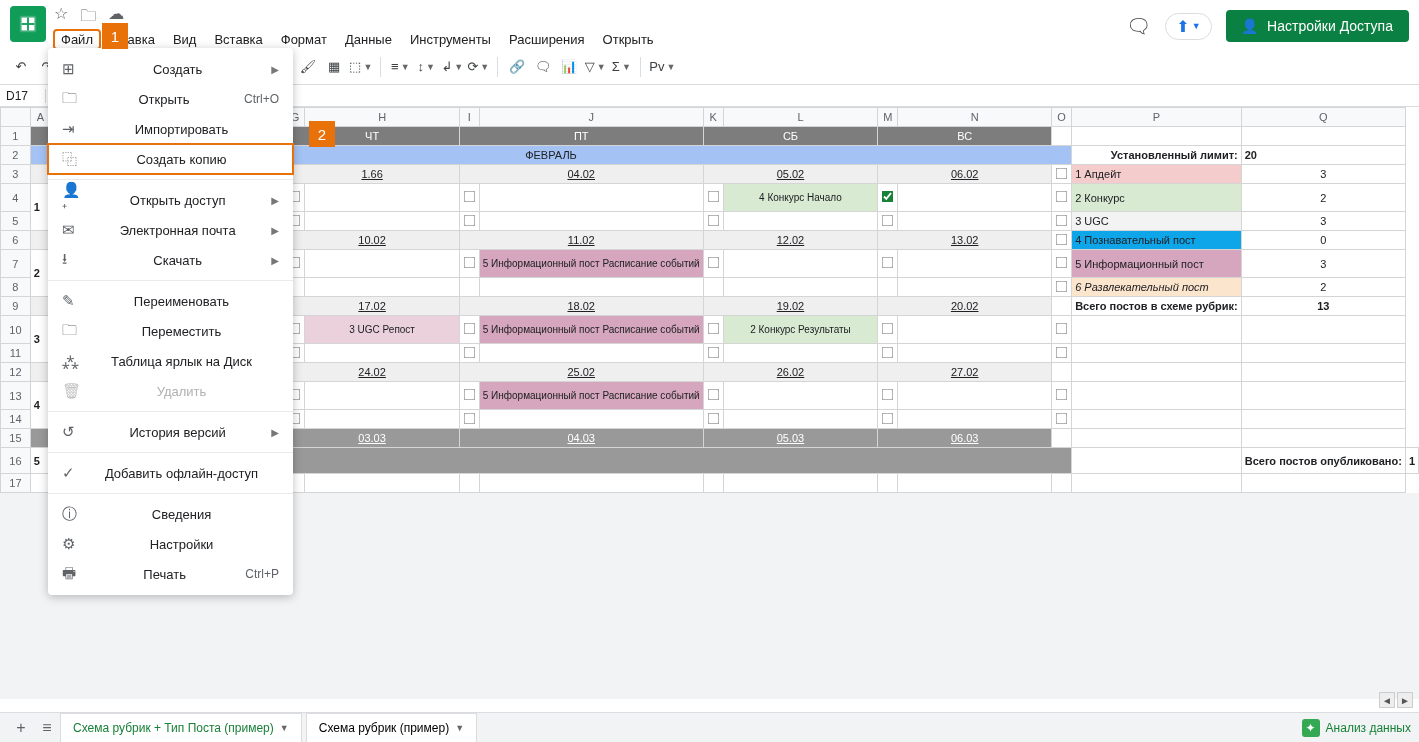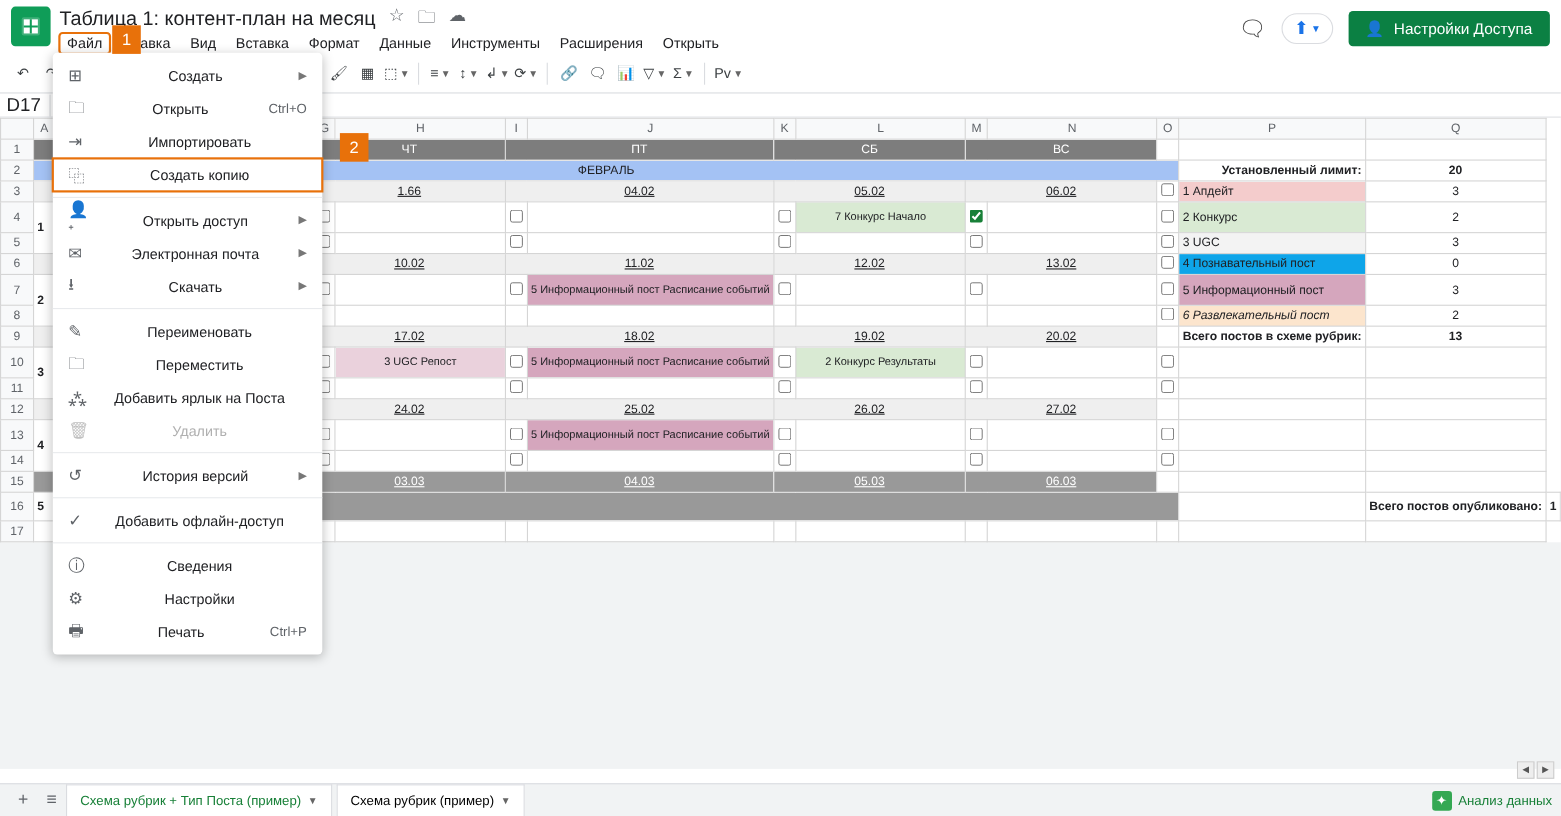--- a/index.html
+++ b/index.html
@@ -115,7 +115,6 @@
   </div>
   <div class="title-area">
     <div class="title-row">
-      <span class="doc-title">Таблица 1: контент-план на месяц</span>
       <div class="title-icons">
         <span>☆</span>
         <span>🗀</span>

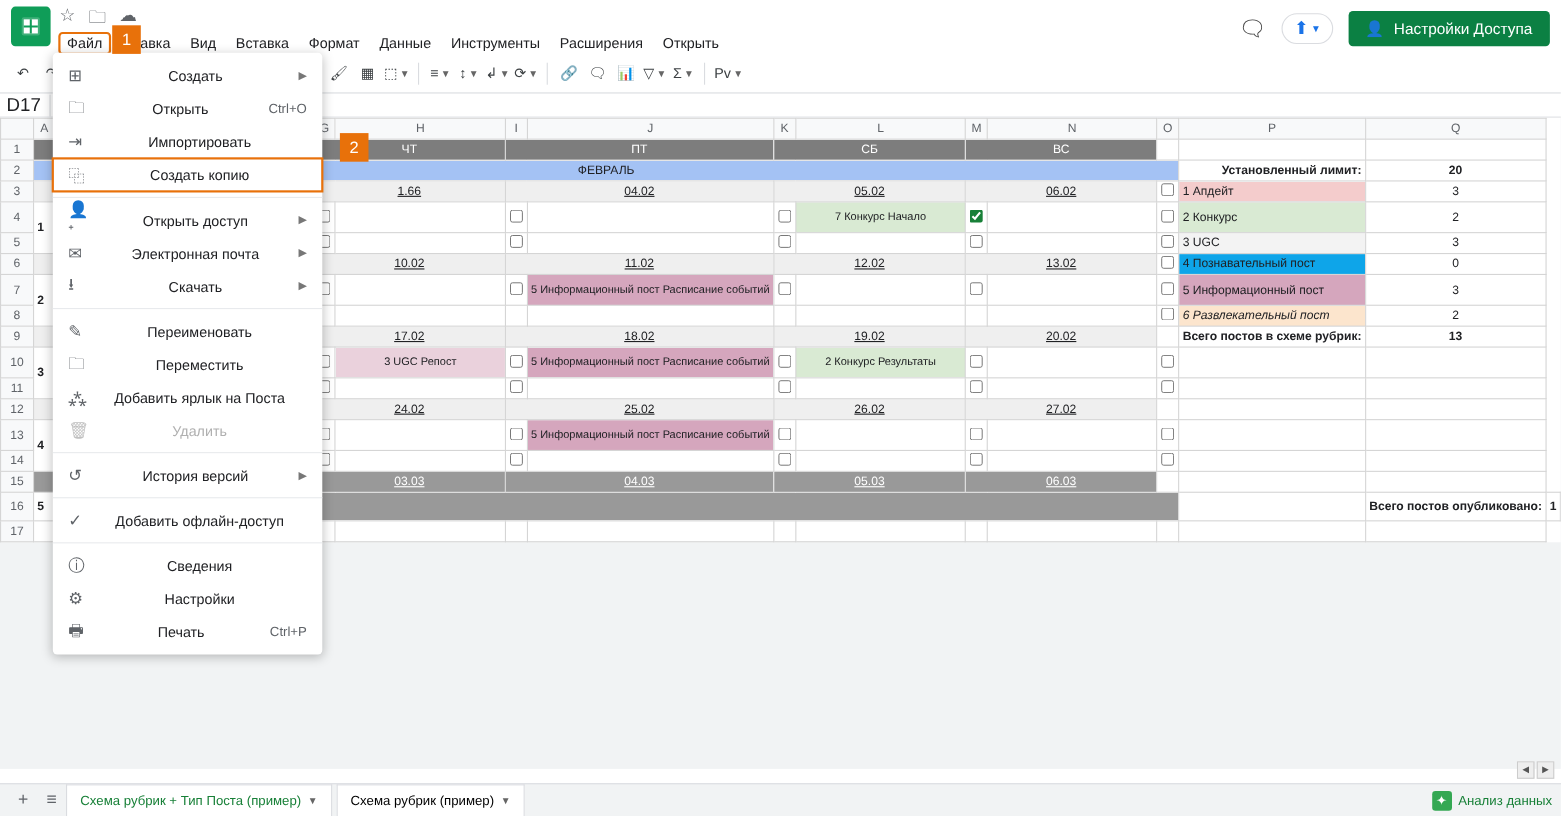--- a/index.html
+++ b/index.html
@@ -36,7 +36,7 @@
 
 
 .namebox-row { display:flex; align-items:center; border-bottom:1px solid #dadce0; height:22px;}
-.namebox { width:46px; font-size:17px; padding-left:6px; border-right:1px solid #dadce0; color:#202124;}
+.namebox { width:46px; font-size:12px; padding-left:6px; border-right:1px solid #dadce0; color:#202124;}
 .fx { font-size:12px; color:#5f6368; padding:0 10px; font-style:italic;}
 
 

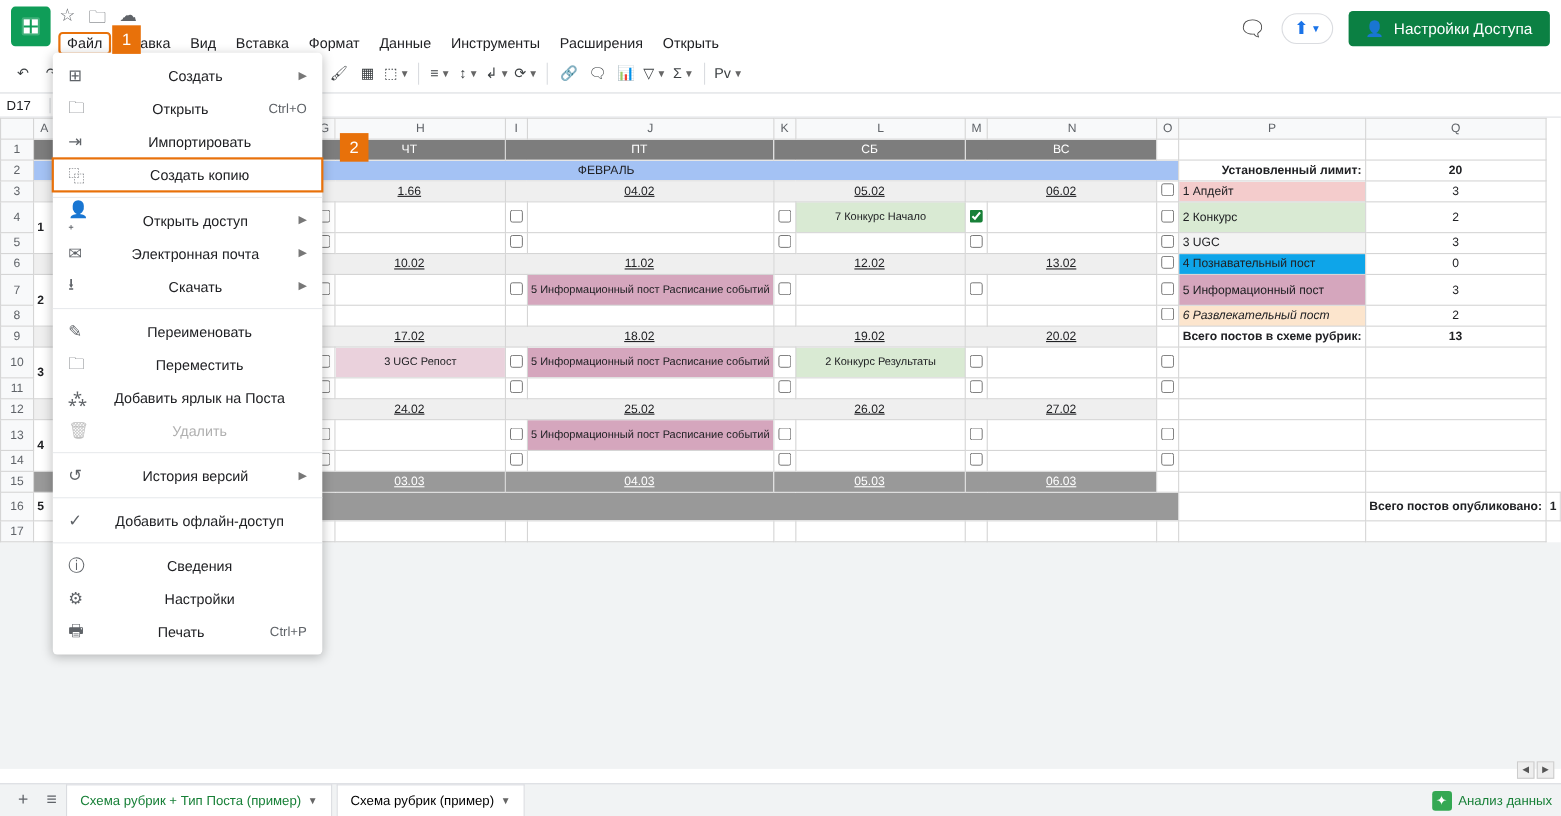--- a/index.html
+++ b/index.html
@@ -249,7 +249,7 @@
   <th class="rn">2</th>
   <td class="month-hdr" colspan="13">ФЕВРАЛЬ</td>
   <td class="side-label bold">Установленный лимит:</td>
-  <td class="bold" style="text-align:center">20</td>
+  <td class="bold" style="">20</td>
 </tr>
 
 <tr>

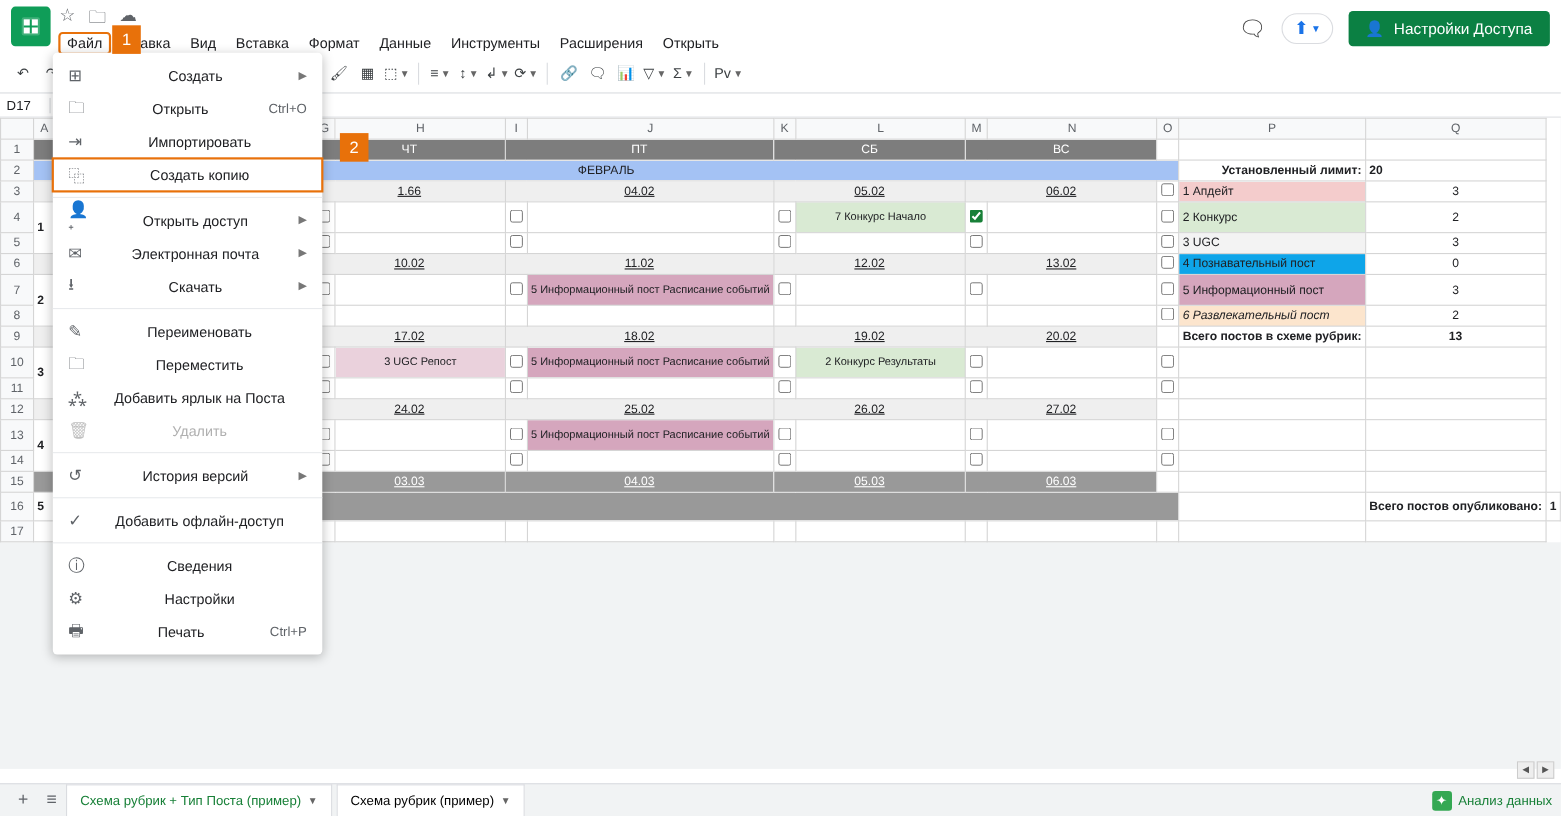--- a/index.html
+++ b/index.html
@@ -277,7 +277,7 @@
           <td class="cbcell"><input type="checkbox" style=""></td>
   <td></td>
           <td class="cbcell"><input type="checkbox" style=""></td>
-  <td class="post c-green">7 Конкурс
+  <td class="post c-green">4 Конкурс
 Начало</td>
   <td class="cbcell"><input type="checkbox" checked="" style="accent-color: rgb(24, 128, 56);"></td>
   <td></td>

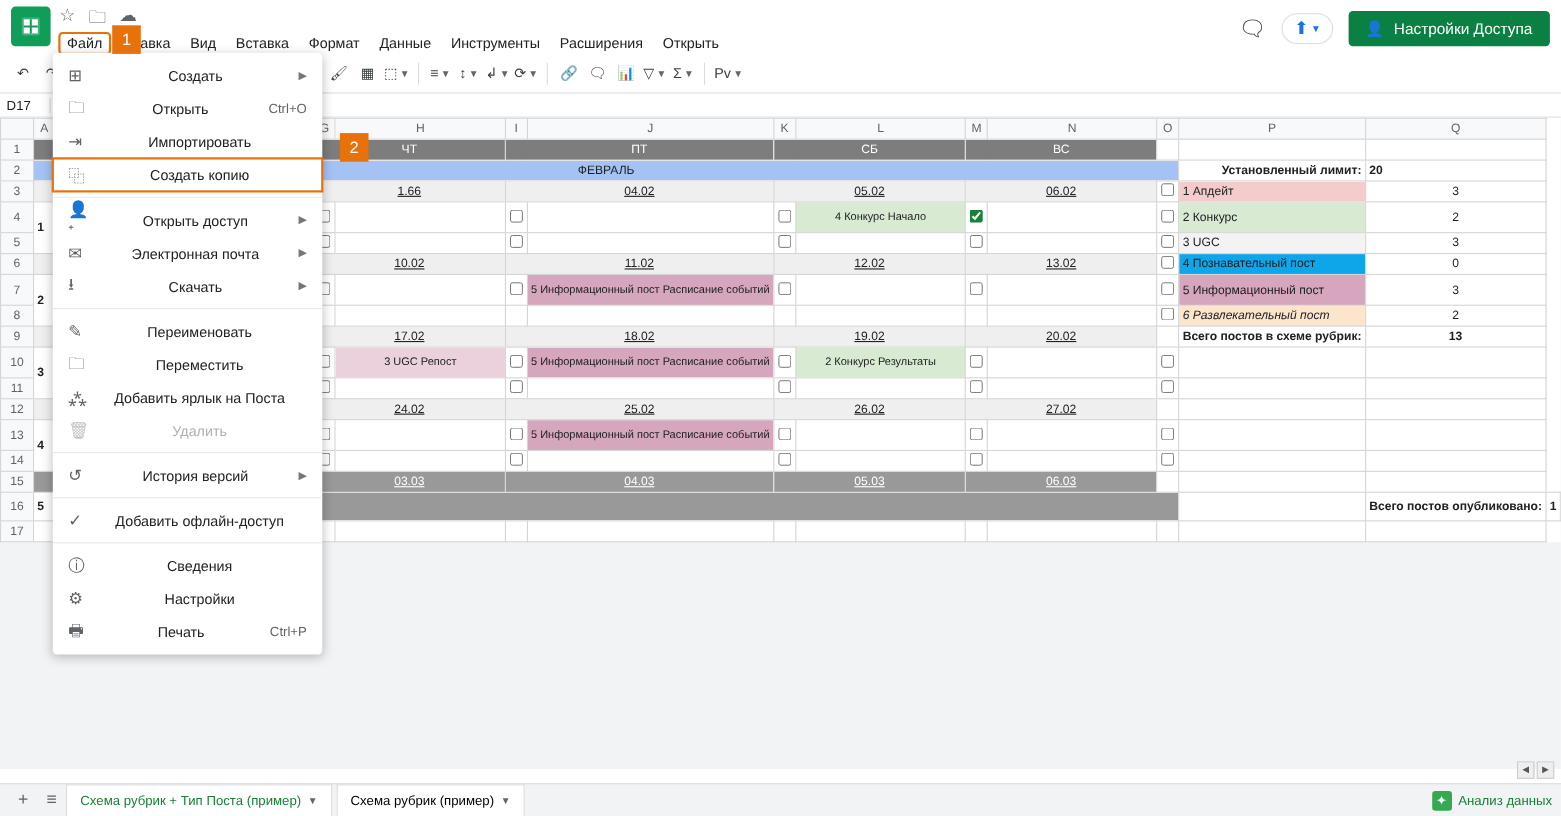--- a/index.html
+++ b/index.html
@@ -556,7 +556,7 @@
       </div>
       <div class="dd-item">
         <span class="i">⁂</span>
-        <span class="dd-flex">Добавить ярлык на Поста</span>
+        <span class="dd-flex">Таблица ярлык на Диск</span>
       </div>
       <div class="dd-item faded">
         <span class="i">🗑</span>

